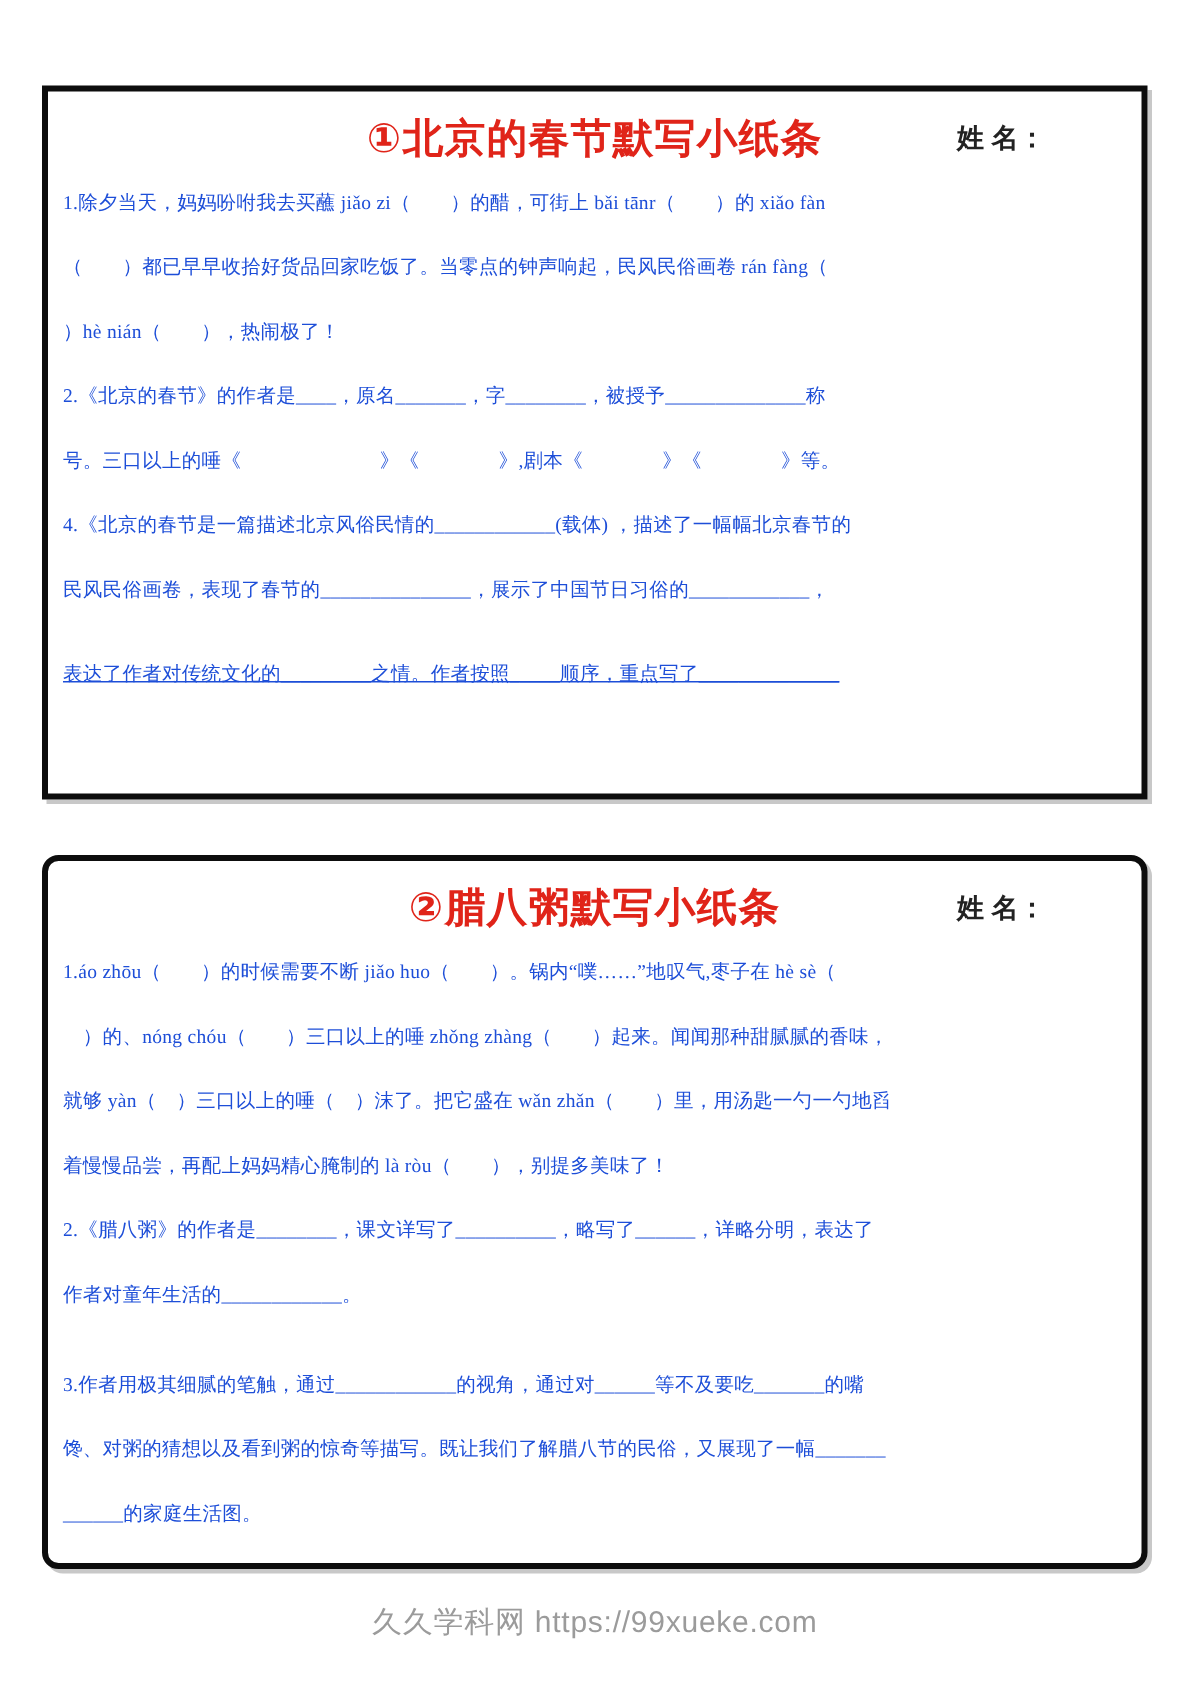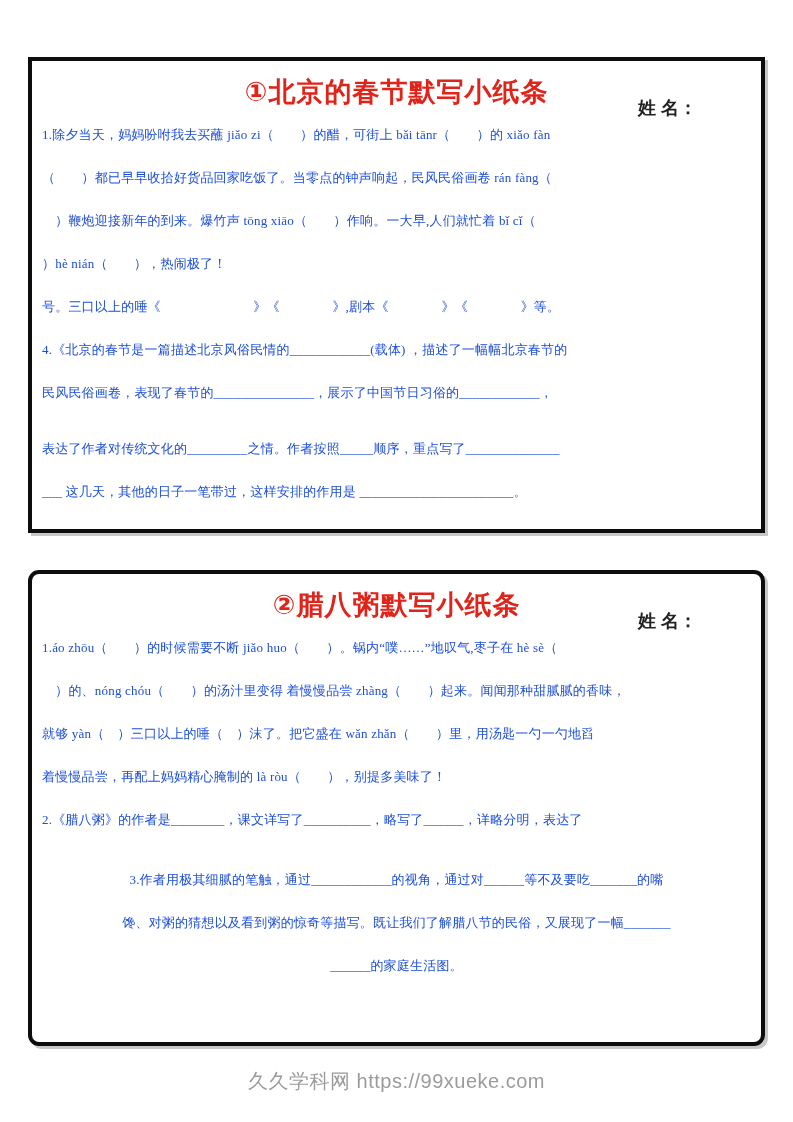--- a/index.html
+++ b/index.html
@@ -48,7 +48,7 @@
   .name-label {
     position: absolute;
     right: 54px;
-    top: 16px;
+    top: 0;
     font-family: "Liberation Sans", "DejaVu Sans", sans-serif;
     font-weight: 700;
     font-size: 18px;

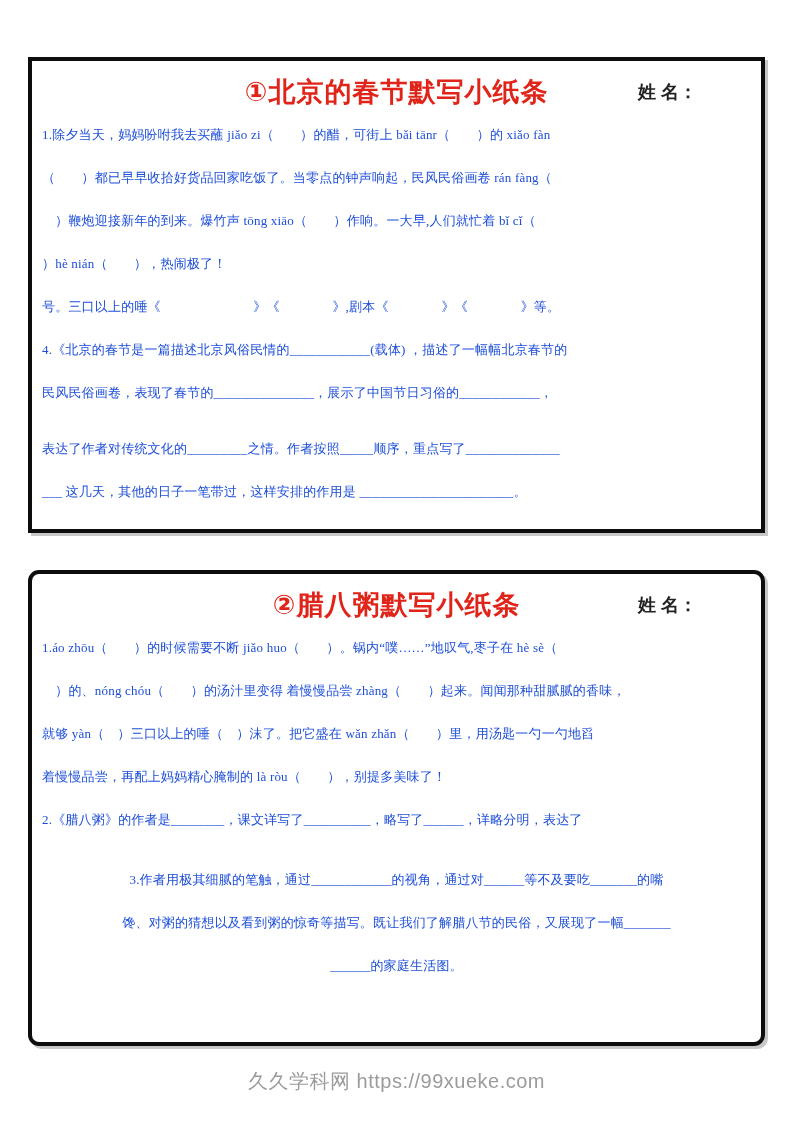--- a/index.html
+++ b/index.html
@@ -87,7 +87,6 @@
     <div class="para">
       <div class="line">1.除夕当天，妈妈吩咐我去买蘸 jiǎo zi（　　）的醋，可街上 bǎi tānr（　　）的 xiǎo fàn</div>
       <div class="line">（　　）都已早早收拾好货品回家吃饭了。当零点的钟声响起，民风民俗画卷 rán fàng（</div>
-      <div class="line">　）鞭炮迎接新年的到来。爆竹声 tōng xiāo（　　）作响。一大早,人们就忙着 bǐ cǐ（</div>
       <div class="line">）hè nián（　　），热闹极了！</div>
     </div>
     <div class="para">

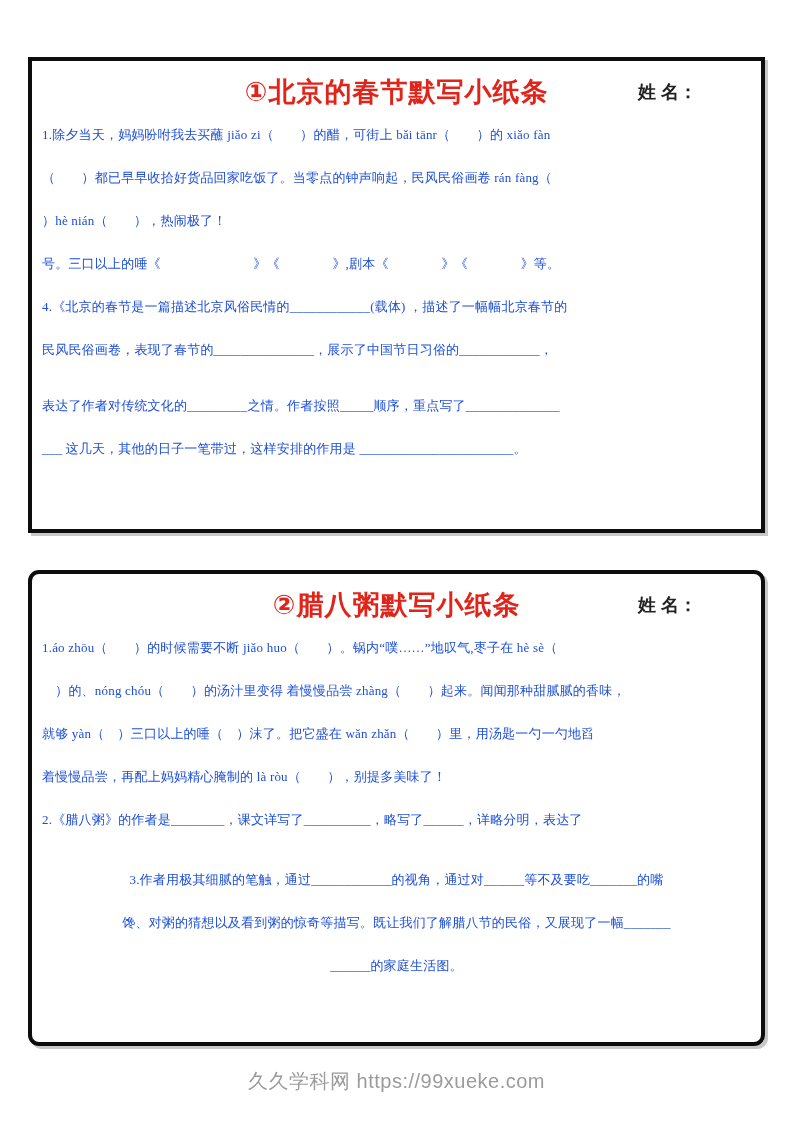--- a/index.html
+++ b/index.html
@@ -90,6 +90,7 @@
       <div class="line">）hè nián（　　），热闹极了！</div>
     </div>
     <div class="para">
+      <div class="line">2.《北京的春节》的作者是____，原名_______，字________，被授予______________称</div>
       <div class="line">号。三口以上的唾《　　　　　　　》《　　　　》,剧本《　　　　》《　　　　》等。</div>
     </div>
     <div class="para">

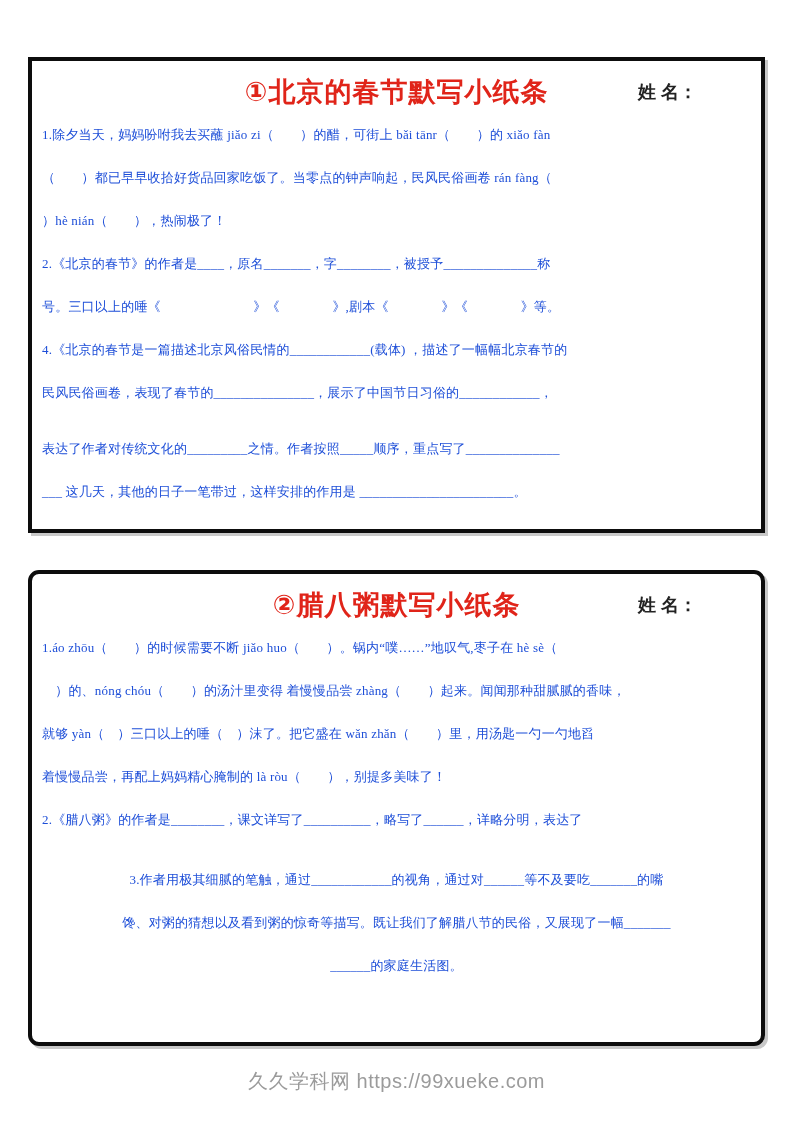--- a/index.html
+++ b/index.html
@@ -63,7 +63,7 @@
     letter-spacing: 0.2px;
     color: #1d4ed8;
   }
-  .gap-top { margin-top: 13px; }
+  .gap-top { margin-top: 13px; text-decoration: underline; }
   .gap-top-lg { margin-top: 17px; text-align: center; }
   .footer {
     margin-top: 22px;

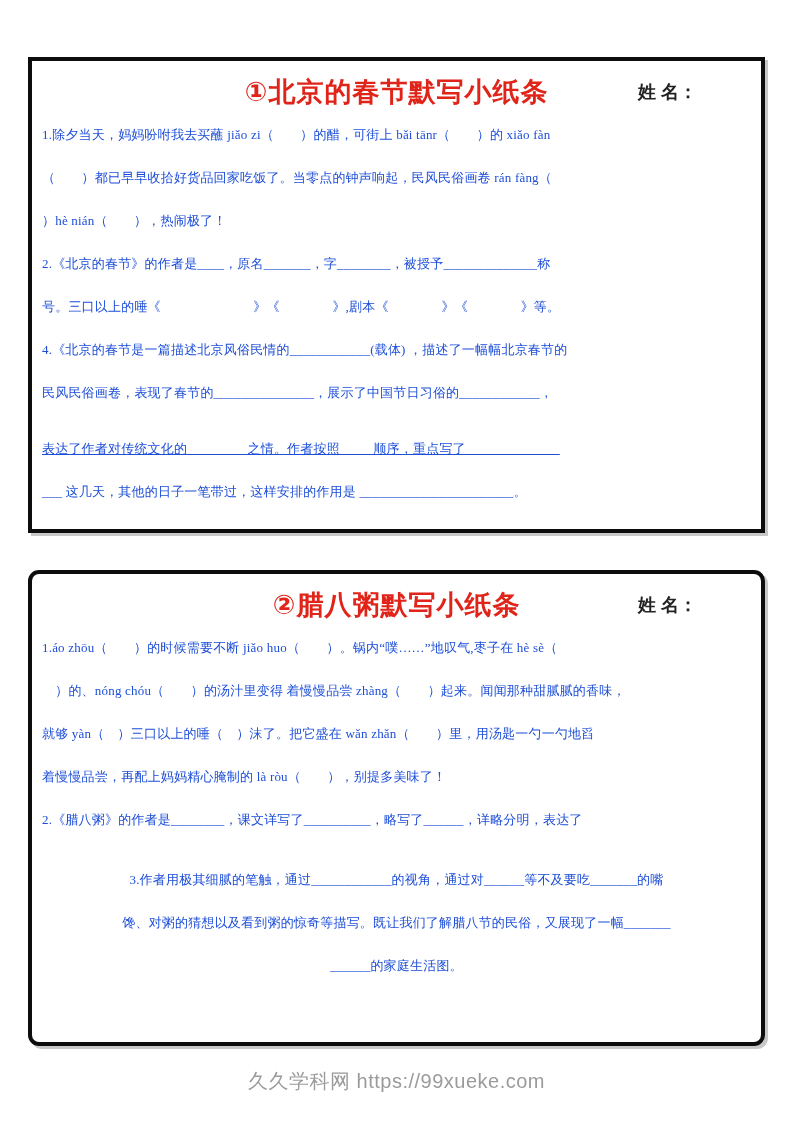--- a/index.html
+++ b/index.html
@@ -97,7 +97,6 @@
       <div class="line">4.《北京的春节是一篇描述北京风俗民情的____________(载体) ，描述了一幅幅北京春节的</div>
       <div class="line">民风民俗画卷，表现了春节的_______________，展示了中国节日习俗的____________，</div>
       <div class="line gap-top">表达了作者对传统文化的_________之情。作者按照_____顺序，重点写了______________</div>
-      <div class="line">___ 这几天，其他的日子一笔带过，这样安排的作用是 _______________________。</div>
     </div>
   </section>
 

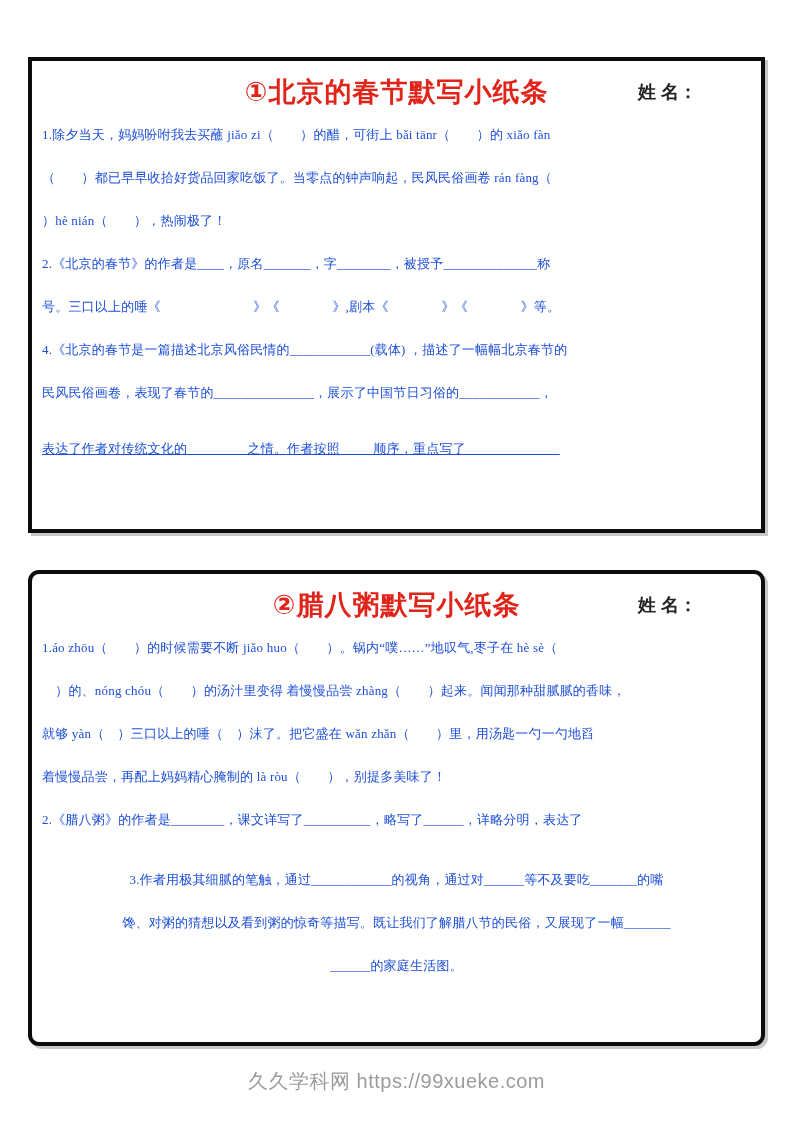--- a/index.html
+++ b/index.html
@@ -107,7 +107,7 @@
     </div>
     <div class="para">
       <div class="line">1.áo zhōu（　　）的时候需要不断 jiǎo huo（　　）。锅内“噗……”地叹气,枣子在 hè sè（</div>
-      <div class="line">　）的、nóng chóu（　　）的汤汁里变得 着慢慢品尝 zhàng（　　）起来。闻闻那种甜腻腻的香味，</div>
+      <div class="line">　）的、nóng chóu（　　）三口以上的唾 zhǒng zhàng（　　）起来。闻闻那种甜腻腻的香味，</div>
       <div class="line">就够 yàn（　）三口以上的唾（　）沫了。把它盛在 wǎn zhǎn（　　）里，用汤匙一勺一勺地舀</div>
       <div class="line">着慢慢品尝，再配上妈妈精心腌制的 là ròu（　　），别提多美味了！</div>
     </div>

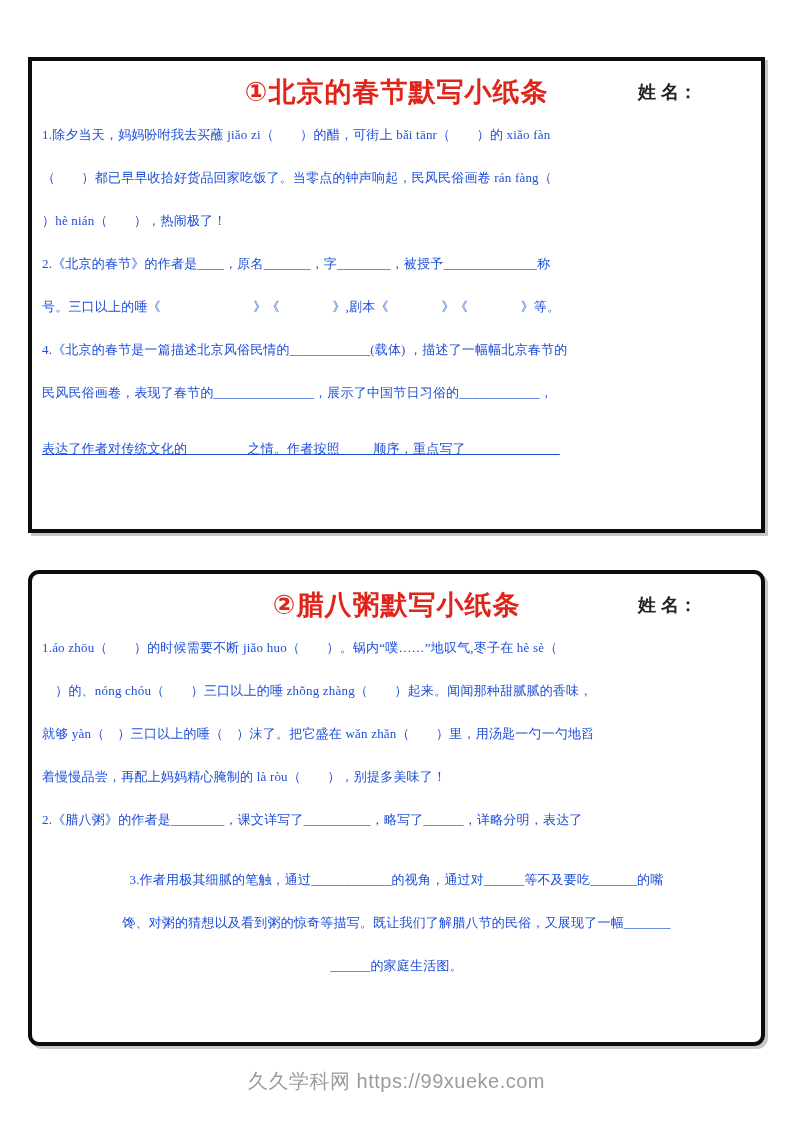--- a/index.html
+++ b/index.html
@@ -113,6 +113,7 @@
     </div>
     <div class="para">
       <div class="line">2.《腊八粥》的作者是________，课文详写了__________，略写了______，详略分明，表达了</div>
+      <div class="line">作者对童年生活的____________。</div>
     </div>
     <div class="para gap-top-lg">
       <div class="line">3.作者用极其细腻的笔触，通过____________的视角，通过对______等不及要吃_______的嘴</div>

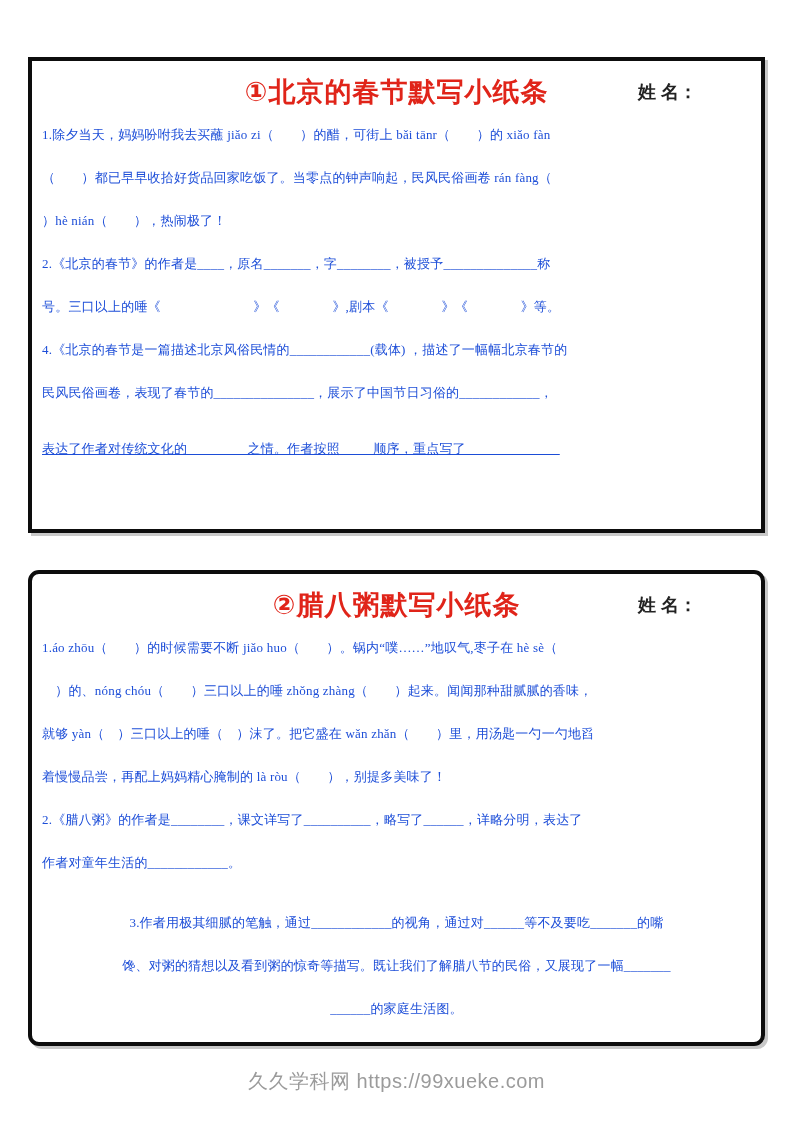--- a/index.html
+++ b/index.html
@@ -64,7 +64,7 @@
     color: #1d4ed8;
   }
   .gap-top { margin-top: 13px; text-decoration: underline; }
-  .gap-top-lg { margin-top: 17px; text-align: center; }
+  .gap-top-lg { margin-top: 17px; }
   .footer {
     margin-top: 22px;
     text-align: center;

